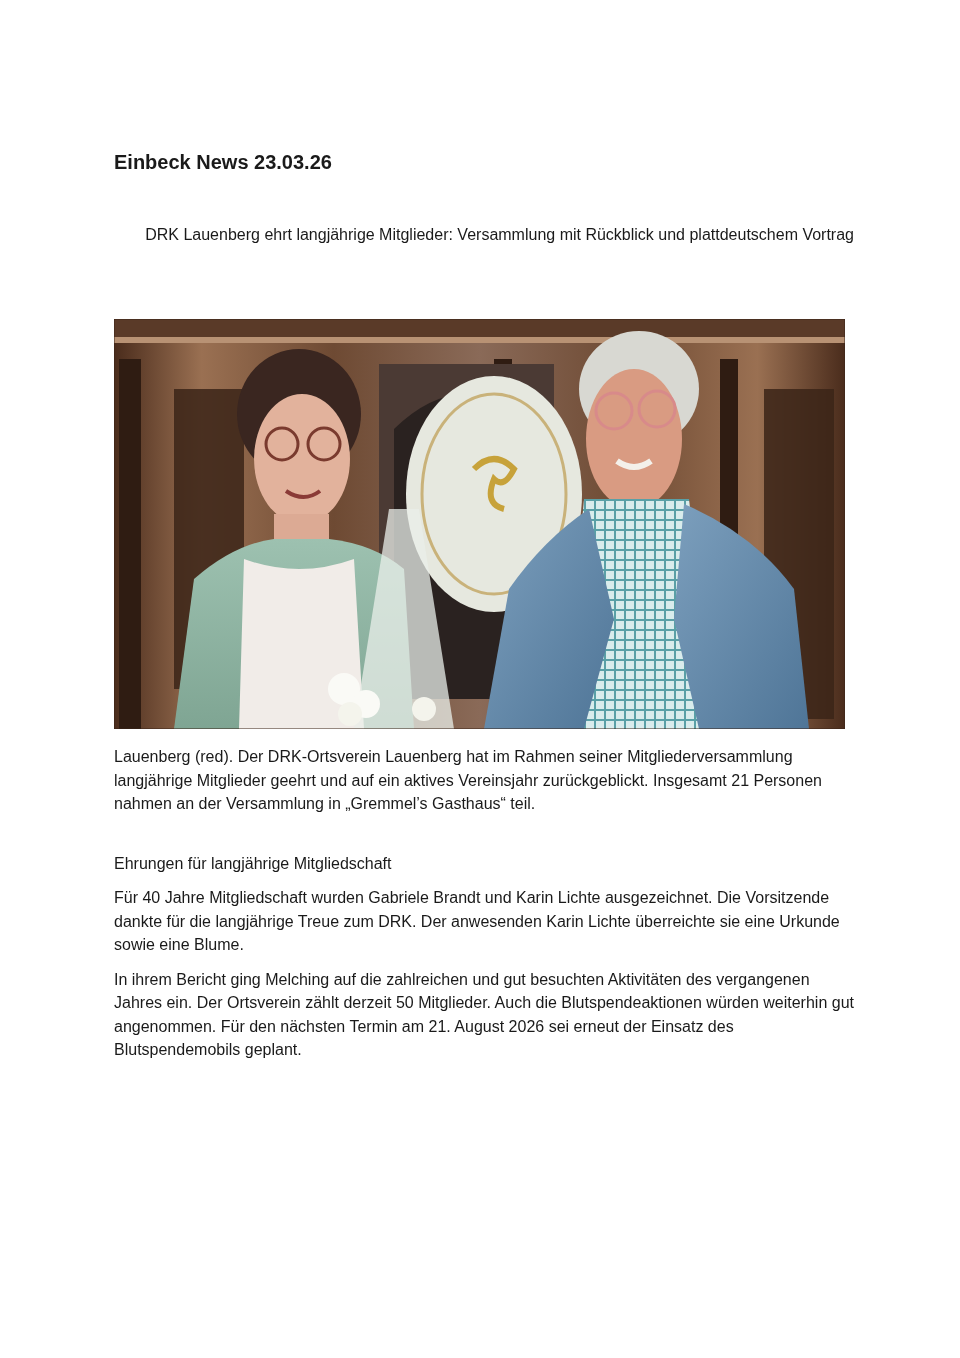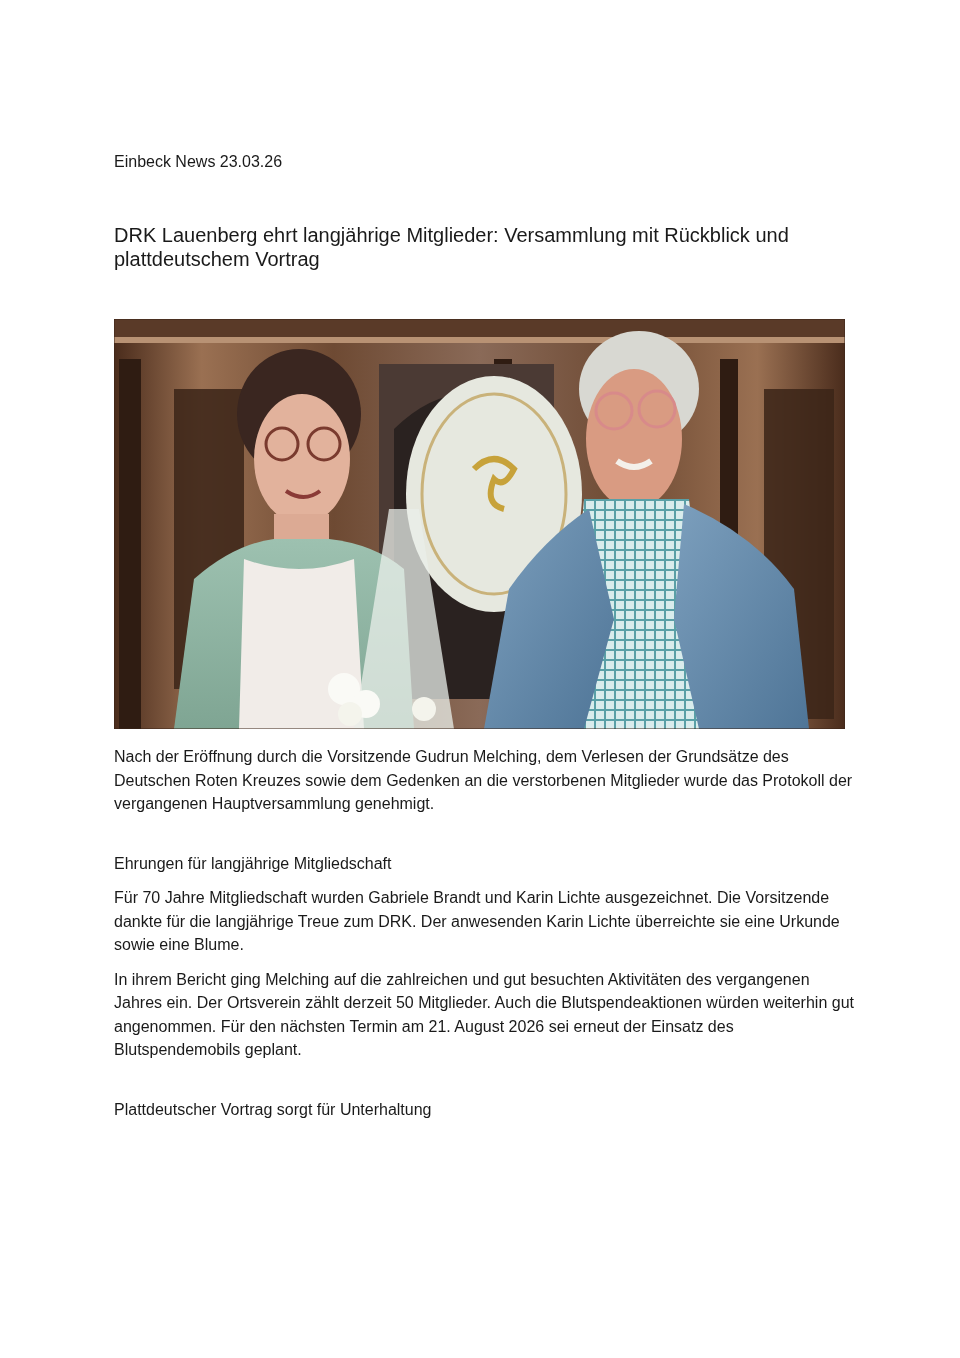--- a/index.html
+++ b/index.html
@@ -25,9 +25,10 @@
       position: absolute;
       top: 151px;
       left: 0;
-      font-size: 16px;
+      font-size: 20px;
       line-height: 22px;
       white-space: nowrap;
+      font-weight: bold;
     }
     .headline {
       position: absolute;

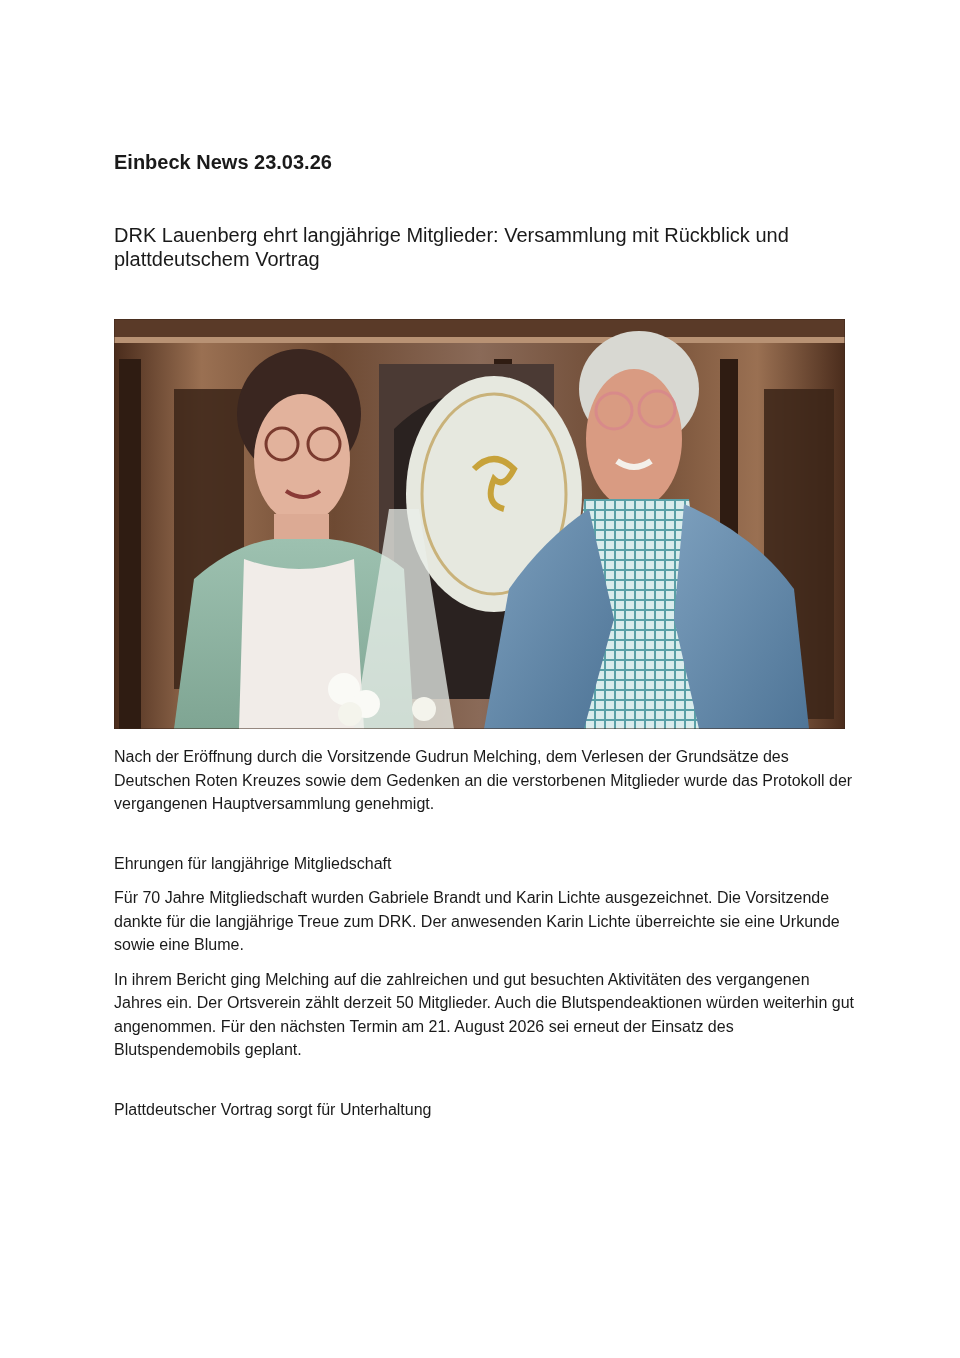--- a/index.html
+++ b/index.html
@@ -35,10 +35,11 @@
       top: 223px;
       left: 0;
       width: 740px;
-      font-size: 20px;
+      font-size: 16px;
       line-height: 24px;
       font-weight: normal;
       margin: 0;
+      text-align: right;
     }
     .photo {
       position: absolute;

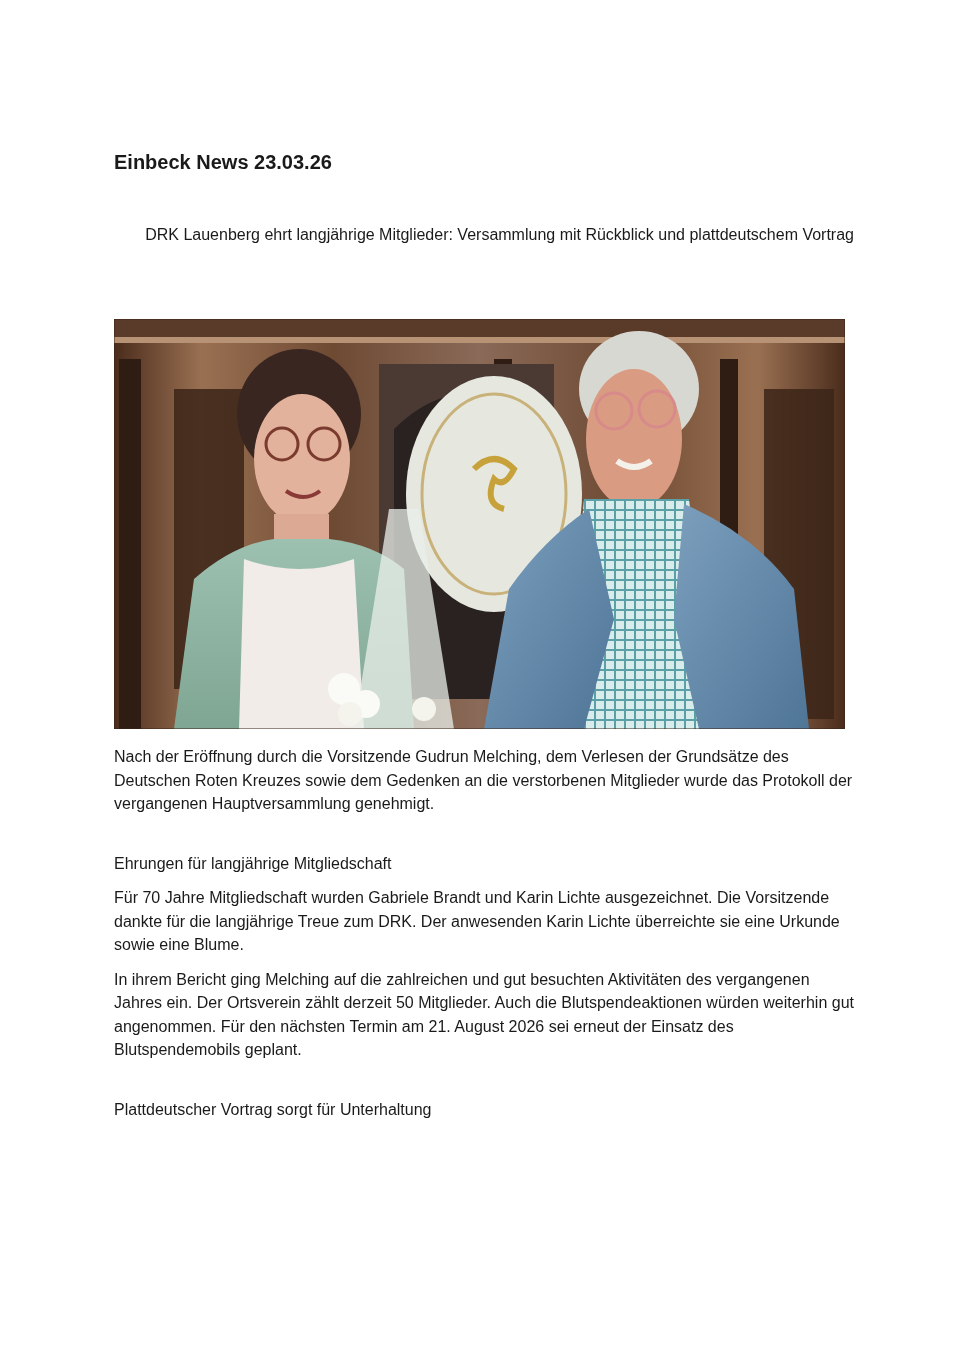--- a/index.html
+++ b/index.html
@@ -158,6 +158,7 @@
   </div>
 
   <div class="body-text">
+    <p>Lauenberg (red). Der DRK-Ortsverein Lauenberg hat im Rahmen seiner Mitgliederversammlung langjährige Mitglieder geehrt und auf ein aktives Vereinsjahr zurückgeblickt. Insgesamt 21 Personen nahmen an der Versammlung in „Gremmel’s Gasthaus“ teil.</p>
     <p>Nach der Eröffnung durch die Vorsitzende Gudrun Melching, dem Verlesen der Grundsätze des Deutschen Roten Kreuzes sowie dem Gedenken an die verstorbenen Mitglieder wurde das Protokoll der vergangenen Hauptversammlung genehmigt.</p>
     <p class="subhead">Ehrungen für langjährige Mitgliedschaft</p>
     <p>Für 70 Jahre Mitgliedschaft wurden Gabriele Brandt und Karin Lichte ausgezeichnet. Die Vorsitzende dankte für die langjährige Treue zum DRK. Der anwesenden Karin Lichte überreichte sie eine Urkunde sowie eine Blume.</p>

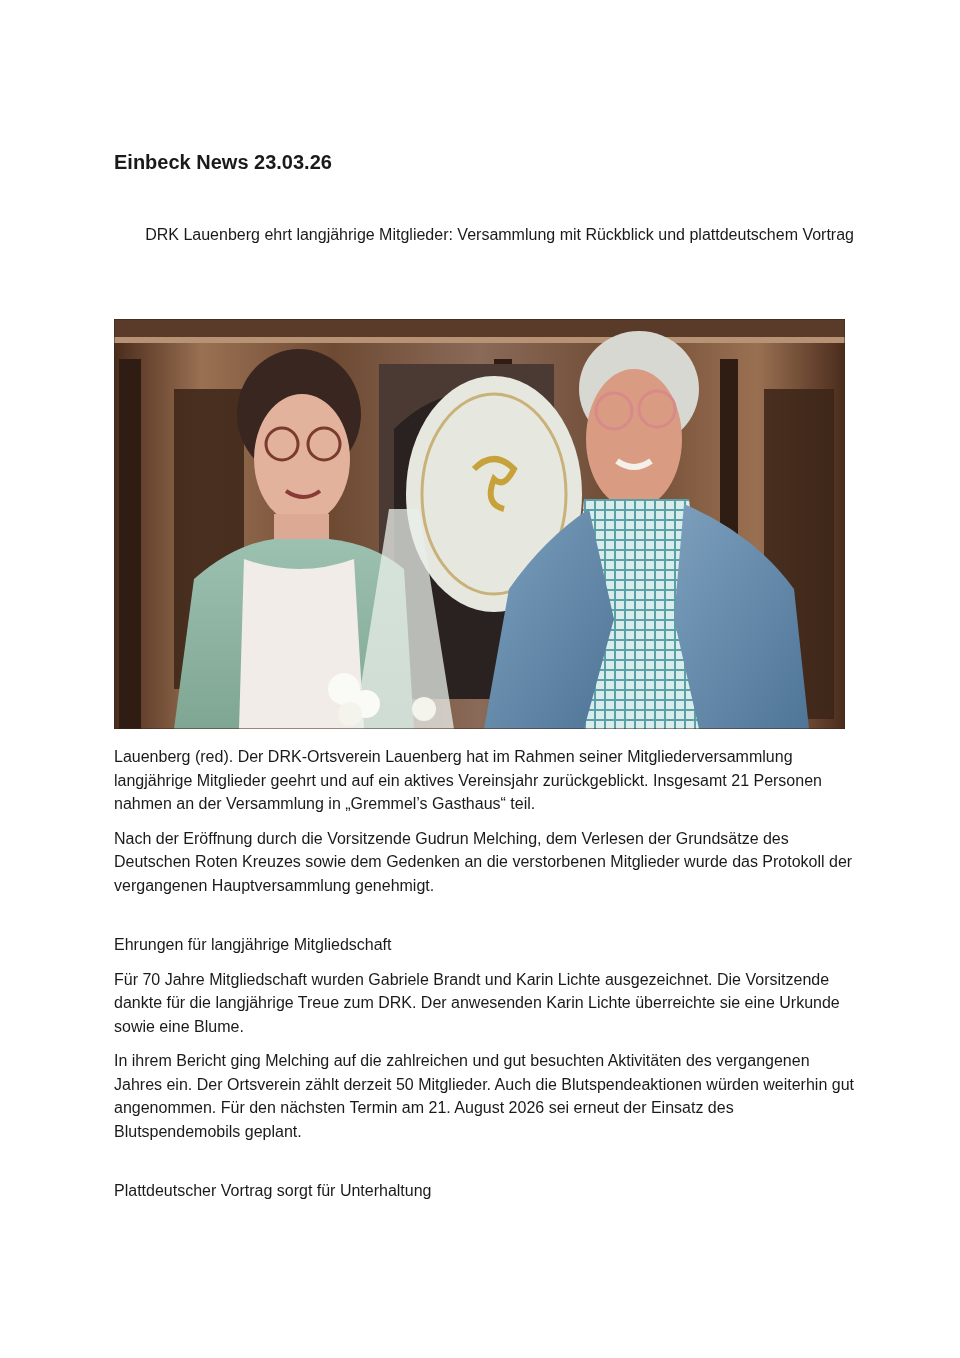--- a/index.html
+++ b/index.html
@@ -159,7 +159,6 @@
 
   <div class="body-text">
     <p>Lauenberg (red). Der DRK-Ortsverein Lauenberg hat im Rahmen seiner Mitgliederversammlung langjährige Mitglieder geehrt und auf ein aktives Vereinsjahr zurückgeblickt. Insgesamt 21 Personen nahmen an der Versammlung in „Gremmel’s Gasthaus“ teil.</p>
-    <p>Nach der Eröffnung durch die Vorsitzende Gudrun Melching, dem Verlesen der Grundsätze des Deutschen Roten Kreuzes sowie dem Gedenken an die verstorbenen Mitglieder wurde das Protokoll der vergangenen Hauptversammlung genehmigt.</p>
     <p class="subhead">Ehrungen für langjährige Mitgliedschaft</p>
     <p>Für 70 Jahre Mitgliedschaft wurden Gabriele Brandt und Karin Lichte ausgezeichnet. Die Vorsitzende dankte für die langjährige Treue zum DRK. Der anwesenden Karin Lichte überreichte sie eine Urkunde sowie eine Blume.</p>
     <p>In ihrem Bericht ging Melching auf die zahlreichen und gut besuchten Aktivitäten des vergangenen Jahres ein. Der Ortsverein zählt derzeit 50 Mitglieder. Auch die Blutspendeaktionen würden weiterhin gut angenommen. Für den nächsten Termin am 21. August 2026 sei erneut der Einsatz des Blutspendemobils geplant.</p>

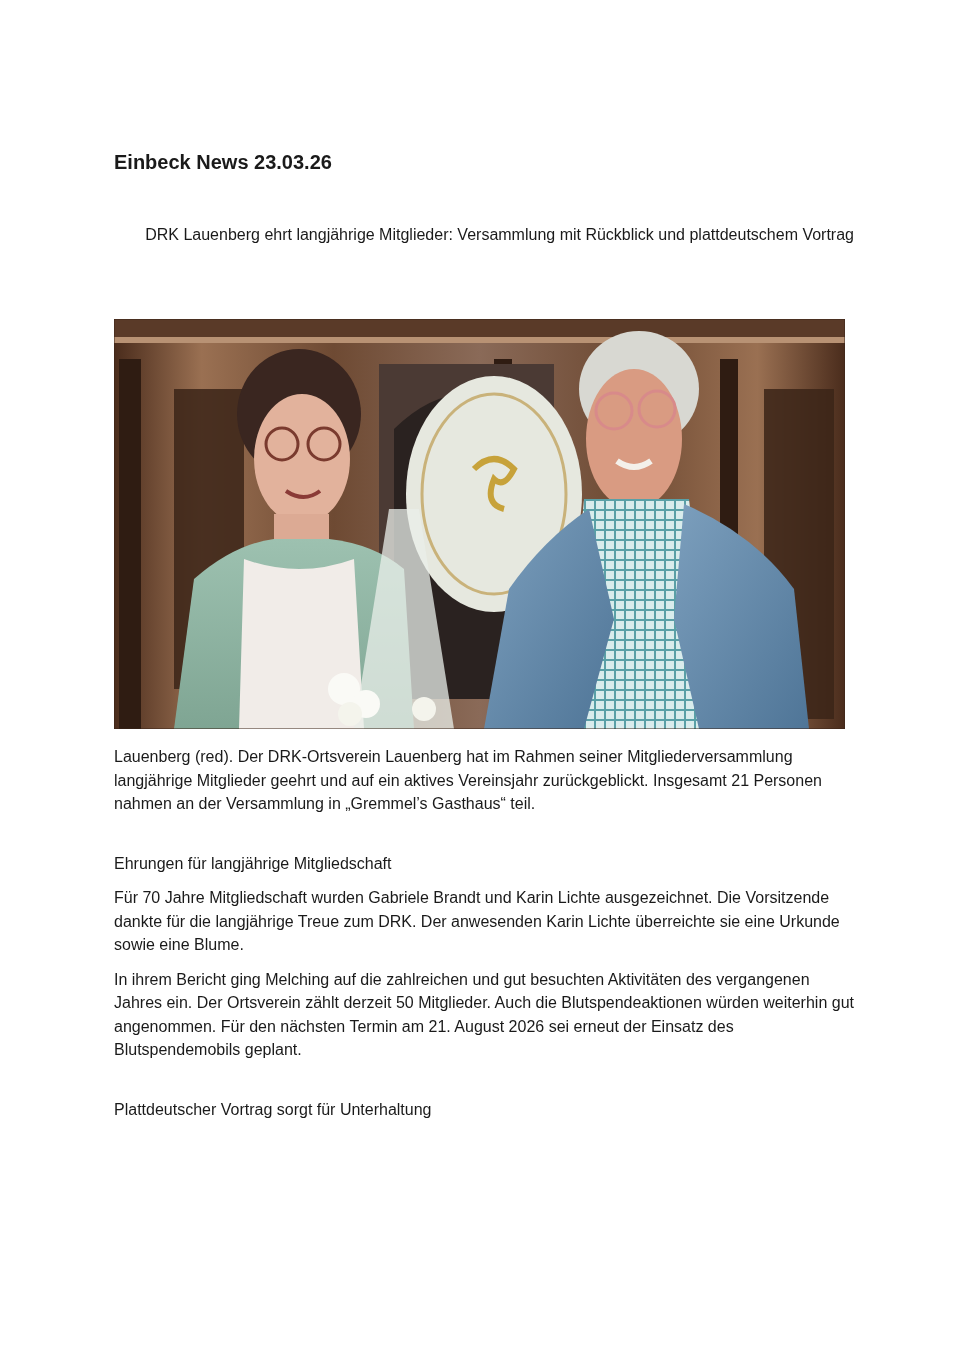--- a/index.html
+++ b/index.html
@@ -160,7 +160,7 @@
   <div class="body-text">
     <p>Lauenberg (red). Der DRK-Ortsverein Lauenberg hat im Rahmen seiner Mitgliederversammlung langjährige Mitglieder geehrt und auf ein aktives Vereinsjahr zurückgeblickt. Insgesamt 21 Personen nahmen an der Versammlung in „Gremmel’s Gasthaus“ teil.</p>
     <p class="subhead">Ehrungen für langjährige Mitgliedschaft</p>
-    <p>Für 70 Jahre Mitgliedschaft wurden Gabriele Brandt und Karin Lichte ausgezeichnet. Die Vorsitzende dankte für die langjährige Treue zum DRK. Der anwesenden Karin Lichte überreichte sie eine Urkunde sowie eine Blume.</p>
+    <p>Für 40 Jahre Mitgliedschaft wurden Gabriele Brandt und Karin Lichte ausgezeichnet. Die Vorsitzende dankte für die langjährige Treue zum DRK. Der anwesenden Karin Lichte überreichte sie eine Urkunde sowie eine Blume.</p>
     <p>In ihrem Bericht ging Melching auf die zahlreichen und gut besuchten Aktivitäten des vergangenen Jahres ein. Der Ortsverein zählt derzeit 50 Mitglieder. Auch die Blutspendeaktionen würden weiterhin gut angenommen. Für den nächsten Termin am 21. August 2026 sei erneut der Einsatz des Blutspendemobils geplant.</p>
     <p class="subhead">Plattdeutscher Vortrag sorgt für Unterhaltung</p>
   </div>

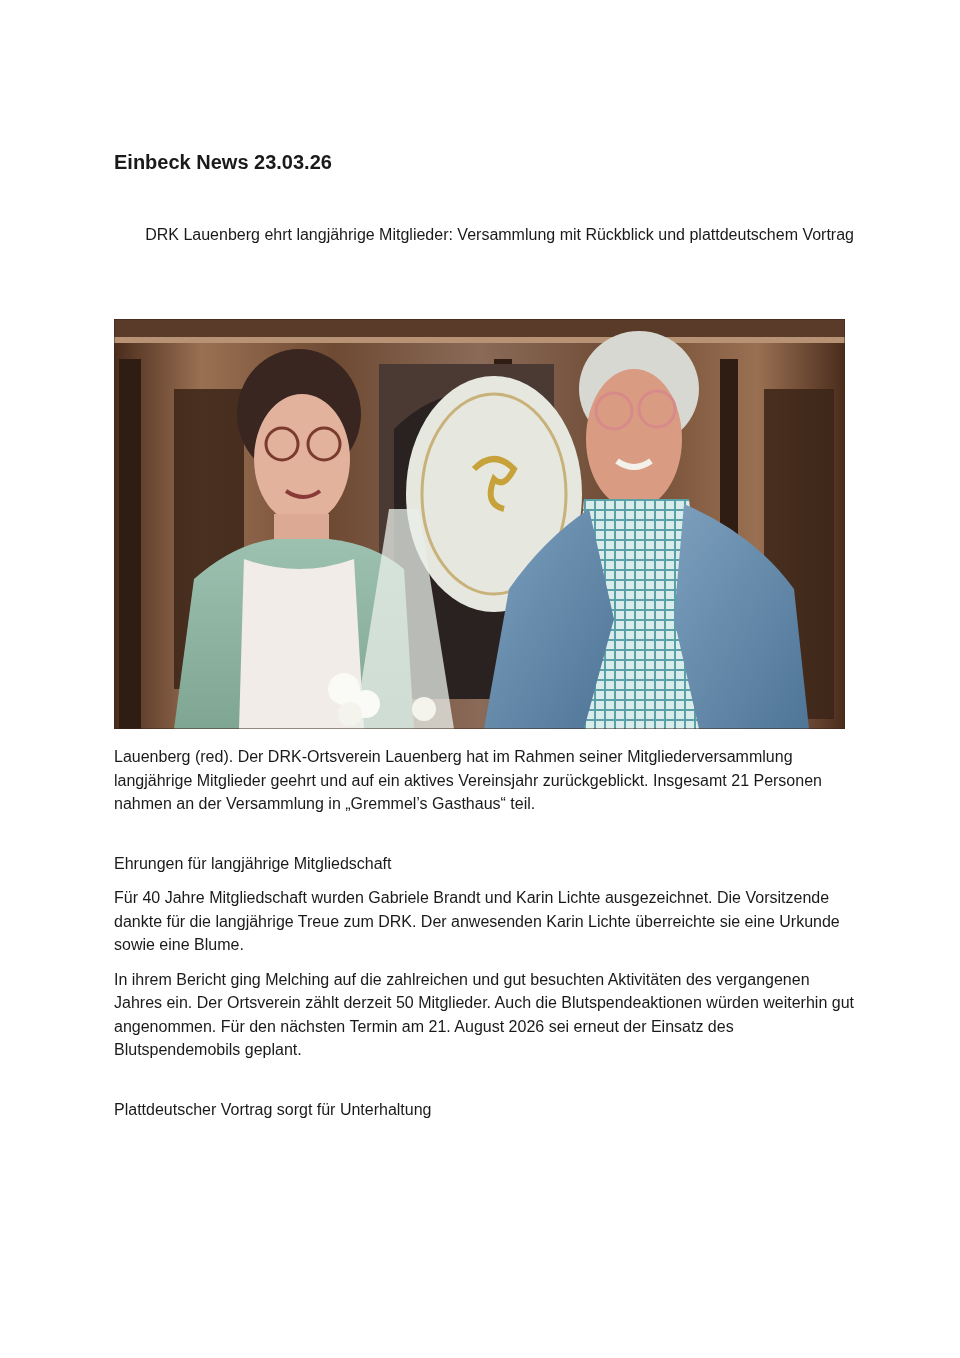--- a/index.html
+++ b/index.html
@@ -162,7 +162,6 @@
     <p class="subhead">Ehrungen für langjährige Mitgliedschaft</p>
     <p>Für 40 Jahre Mitgliedschaft wurden Gabriele Brandt und Karin Lichte ausgezeichnet. Die Vorsitzende dankte für die langjährige Treue zum DRK. Der anwesenden Karin Lichte überreichte sie eine Urkunde sowie eine Blume.</p>
     <p>In ihrem Bericht ging Melching auf die zahlreichen und gut besuchten Aktivitäten des vergangenen Jahres ein. Der Ortsverein zählt derzeit 50 Mitglieder. Auch die Blutspendeaktionen würden weiterhin gut angenommen. Für den nächsten Termin am 21. August 2026 sei erneut der Einsatz des Blutspendemobils geplant.</p>
-    <p class="subhead">Plattdeutscher Vortrag sorgt für Unterhaltung</p>
   </div>
 
 </div>

